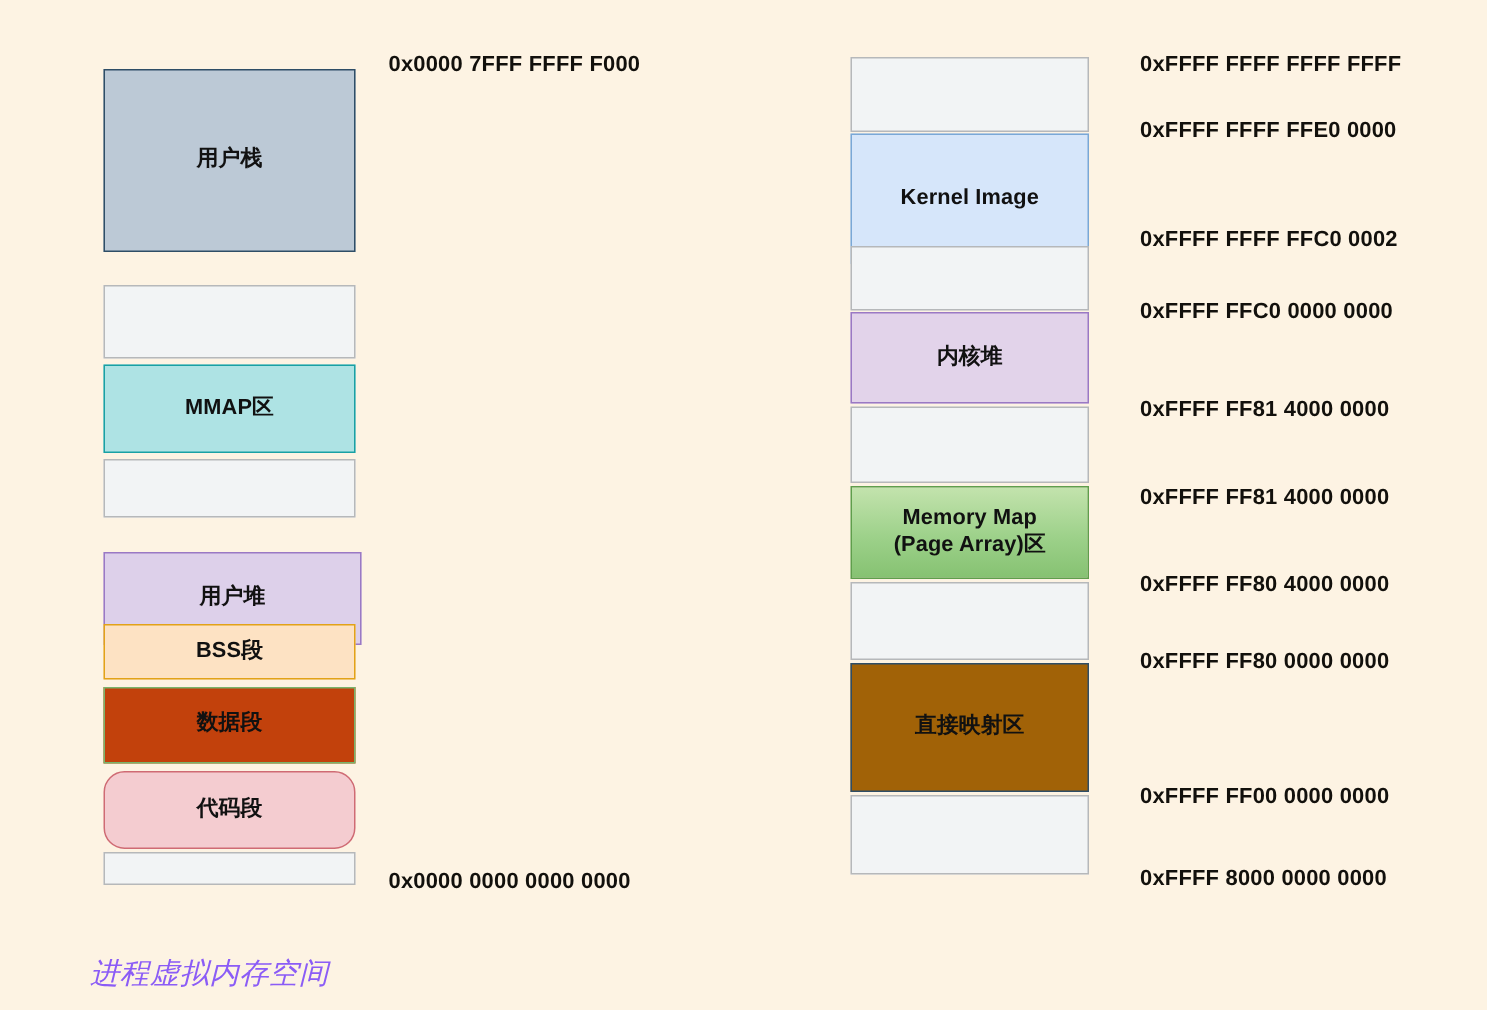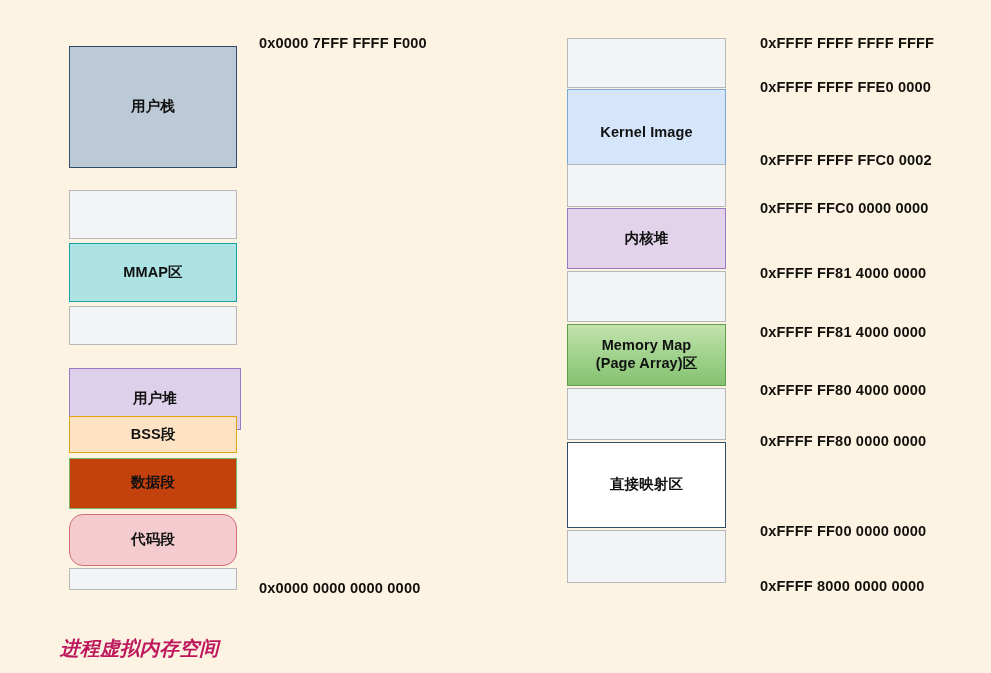--- a/index.html
+++ b/index.html
@@ -98,7 +98,7 @@
       <div class="block" style="left: 567px; width: 159px; top: 324px; height: 62px; border-color: rgb(95, 158, 76); background: linear-gradient(rgb(195, 227, 173) 0%, rgb(157, 209, 138) 55%, rgb(134, 194, 114) 100%);">Memory Map
 (Page Array)区</div>
       <div class="block" style="left: 567px; width: 159px; top: 388px; height: 52px; border-color: rgb(182, 184, 186); background: rgb(242, 244, 245); border-width: 1px;"></div>
-      <div class="block" style="left: 567px; width: 159px; top: 442px; height: 86px; border-color: rgb(46, 77, 102); background: #ffffff;">直接映射区</div>
+      <div class="block" style="left: 567px; width: 159px; top: 442px; height: 86px; border-color: rgb(46, 77, 102); background: #a16207;">直接映射区</div>
       <div class="block" style="left: 567px; width: 159px; top: 530px; height: 53px; border-color: rgb(182, 184, 186); background: rgb(242, 244, 245); border-width: 1px;"></div>
     </div>
   <div id="right-addresses">

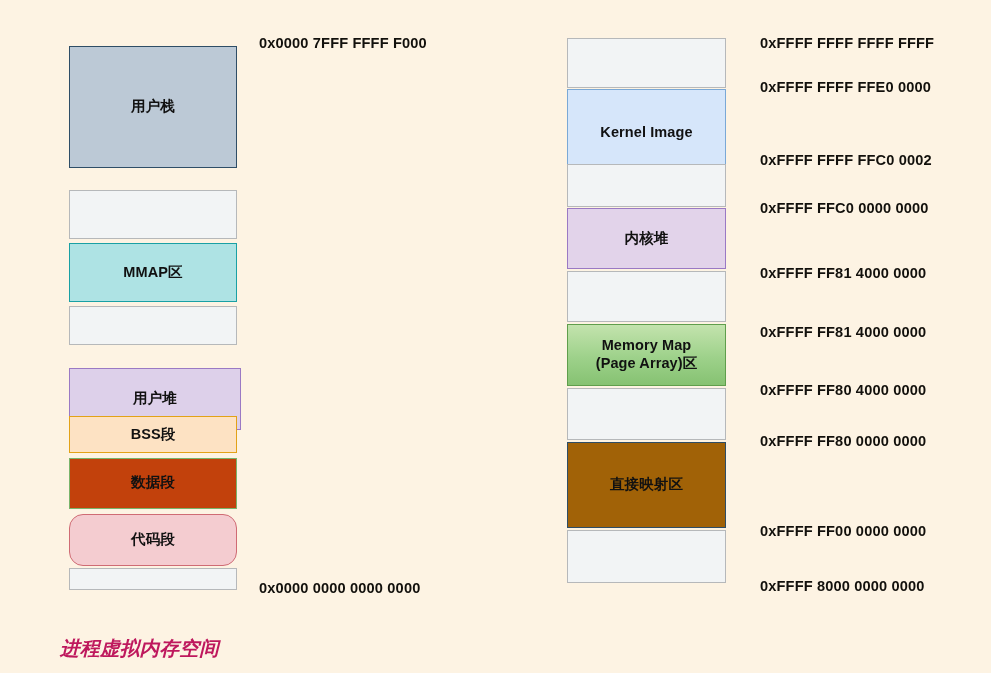--- a/index.html
+++ b/index.html
@@ -55,10 +55,10 @@
   
   .caption {
     position: absolute;
-    font-weight: bold;
+    font-weight: normal;
     font-style: italic;
     font-size: 19.5px;
-    color: #be185d;
+    color: #8b5cf6;
     white-space: nowrap;
     letter-spacing: .4px;
   }

